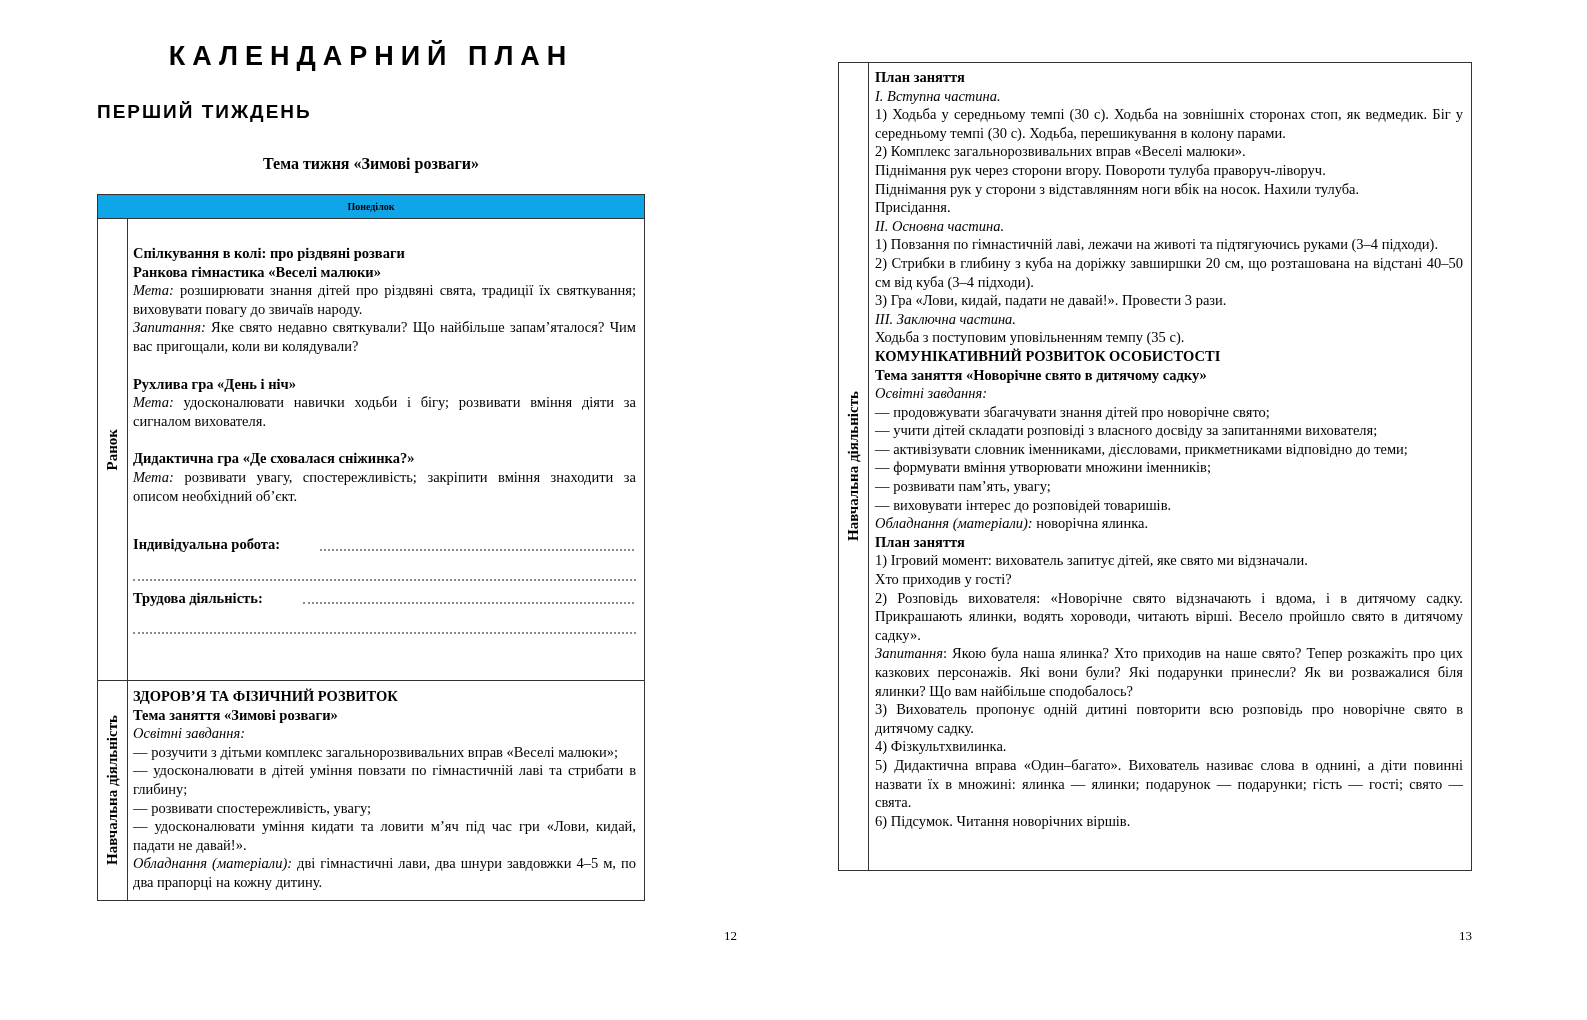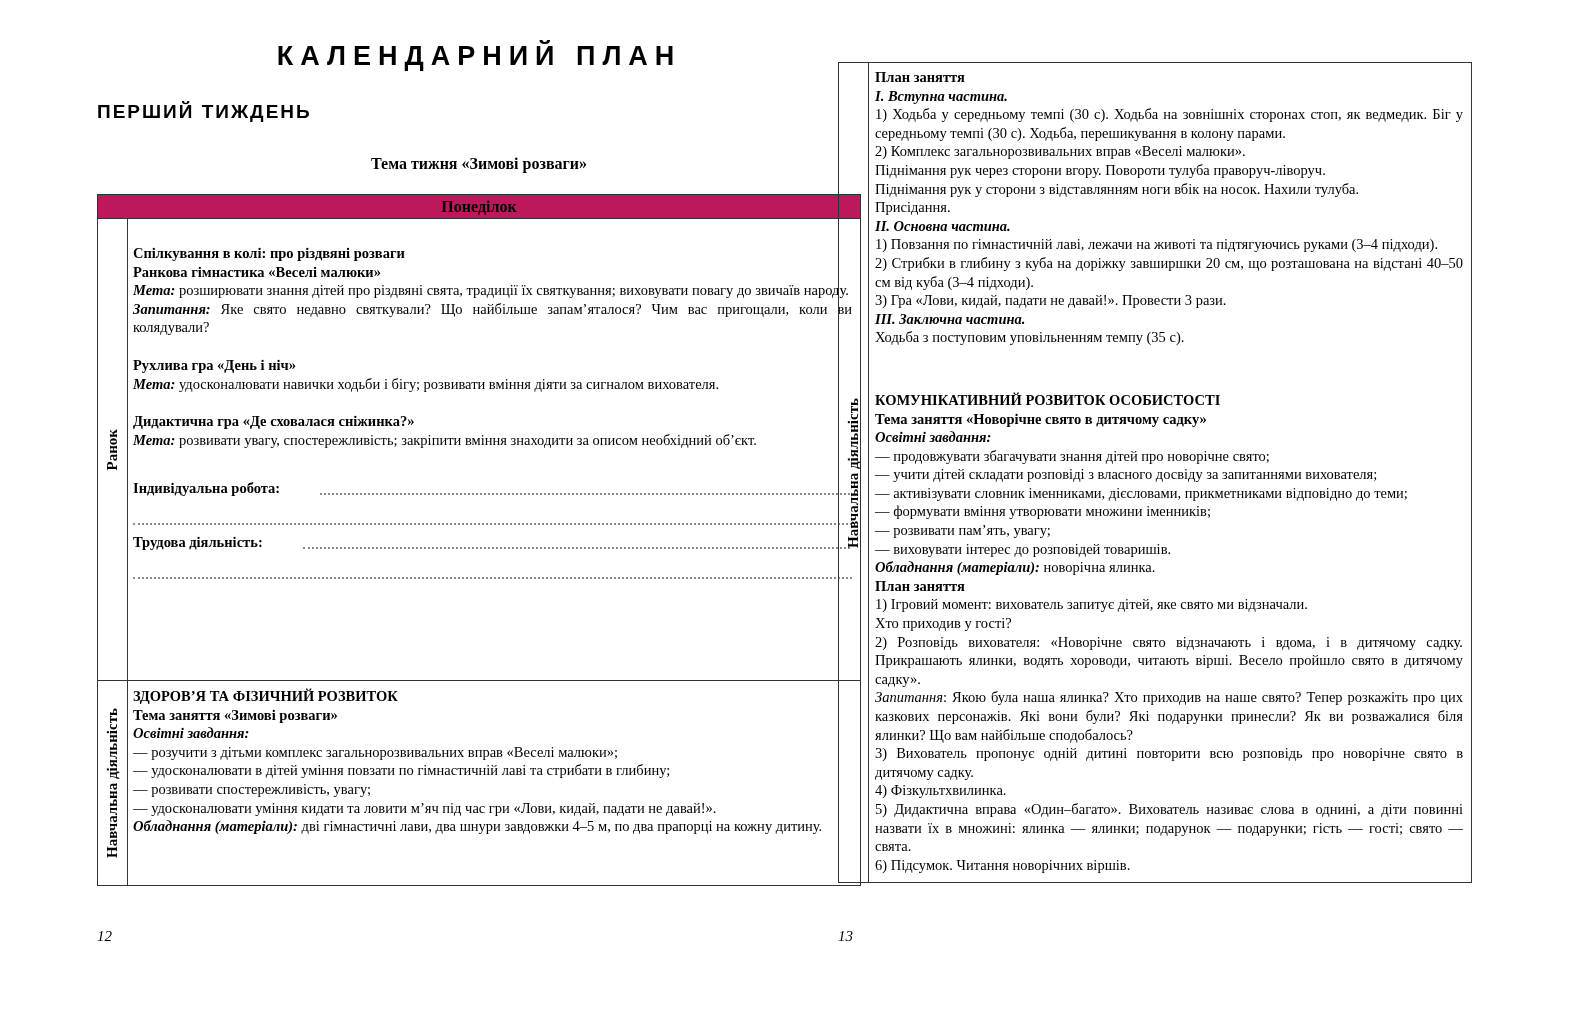--- a/index.html
+++ b/index.html
@@ -10,7 +10,7 @@
   .canvas{position:absolute;inset:0;}
 
   
-  .left-page{position:absolute;left:97px;top:40px;width:764px;}
+  .left-page{position:absolute;left:97px;top:40px;width:548px;}
   .doc-title{
     text-align:center;font-family:"Liberation Sans",sans-serif;font-weight:bold;
     font-size:27px;letter-spacing:7px;line-height:32px;

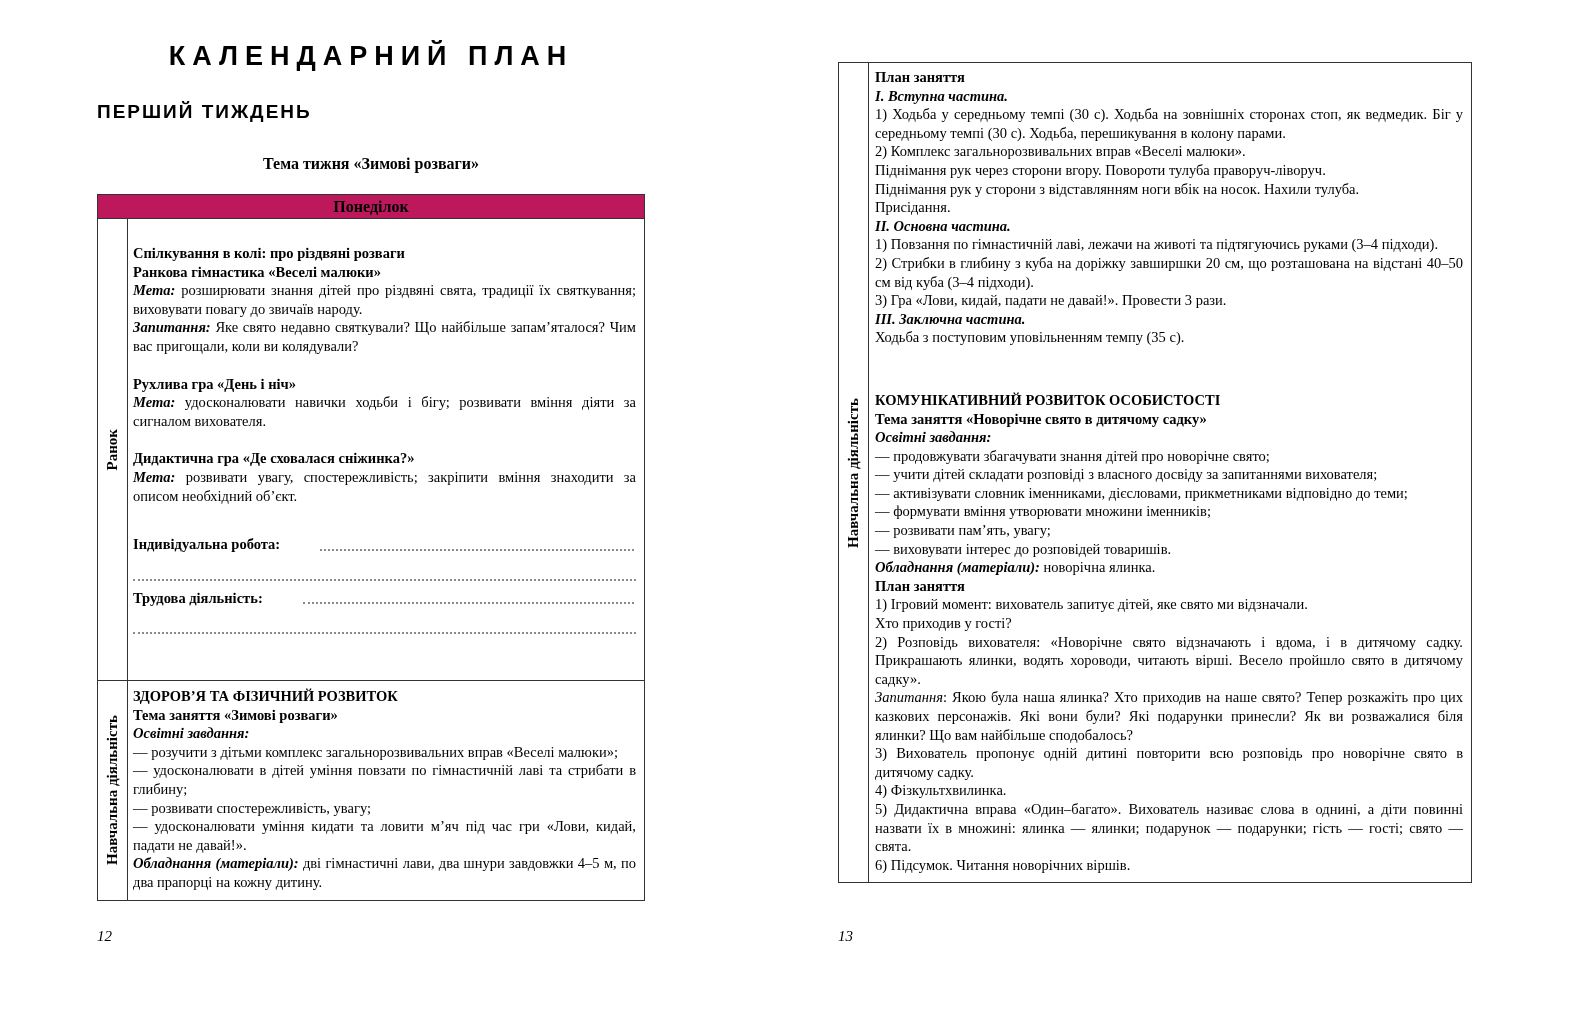--- a/index.html
+++ b/index.html
@@ -47,7 +47,7 @@
   
   .para{margin:0;font-size:14.5px;line-height:18.6px;text-align:justify;}
   .para .b{font-weight:bold;}
-  .para .bi{font-weight:bold;font-style:italic;}
+  .para .bi{font-weight:normal;font-style:italic;}
   .para .i{font-style:italic;}
   .gap-sm{margin-top:8px;}
   .gap-md{margin-top:19px;}

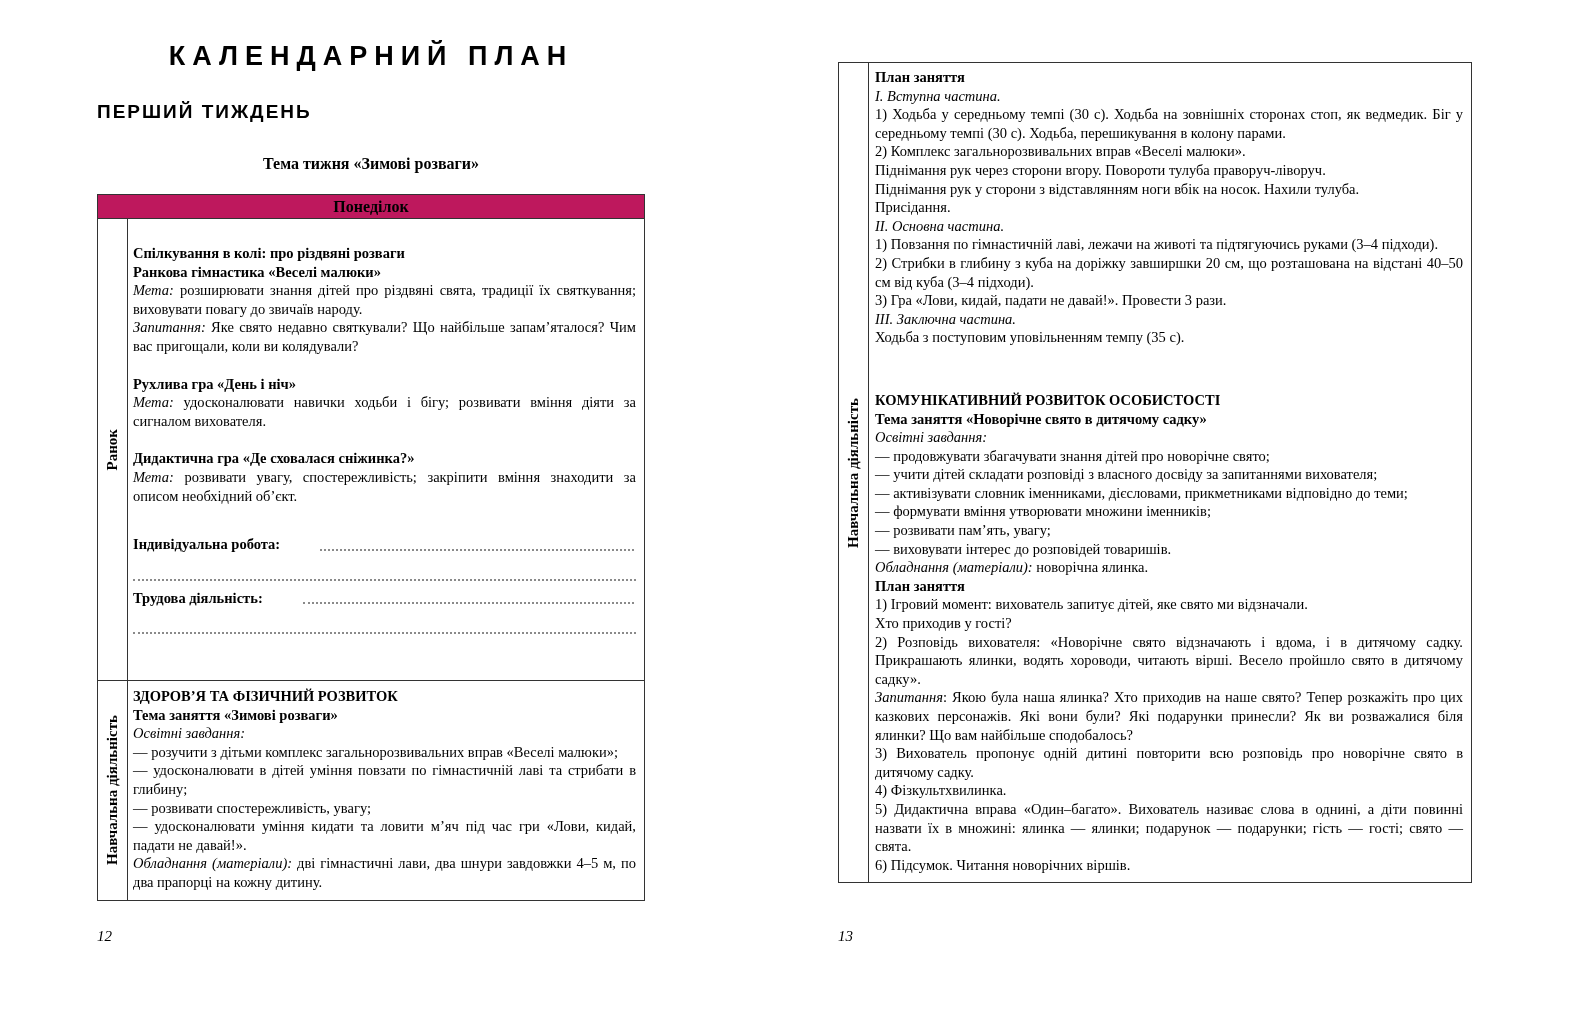--- a/index.html
+++ b/index.html
@@ -23,8 +23,8 @@
 
   .plan-table{margin-top:20px;border:1px solid #333;}
   .plan-header{
-    background:#be185d;border-bottom:1px solid #333;text-align:center;
-    font-weight:bold;font-size:16px;padding:3px 0;line-height:17px;
+    background:#0ea5e9;border-bottom:1px solid #333;text-align:center;
+    font-weight:bold;font-size:10px;padding:3px 0;line-height:17px;
   }
   .plan-row{display:grid;grid-template-columns:30px 1fr;}
   .plan-row + .plan-row{border-top:1px solid #333;}

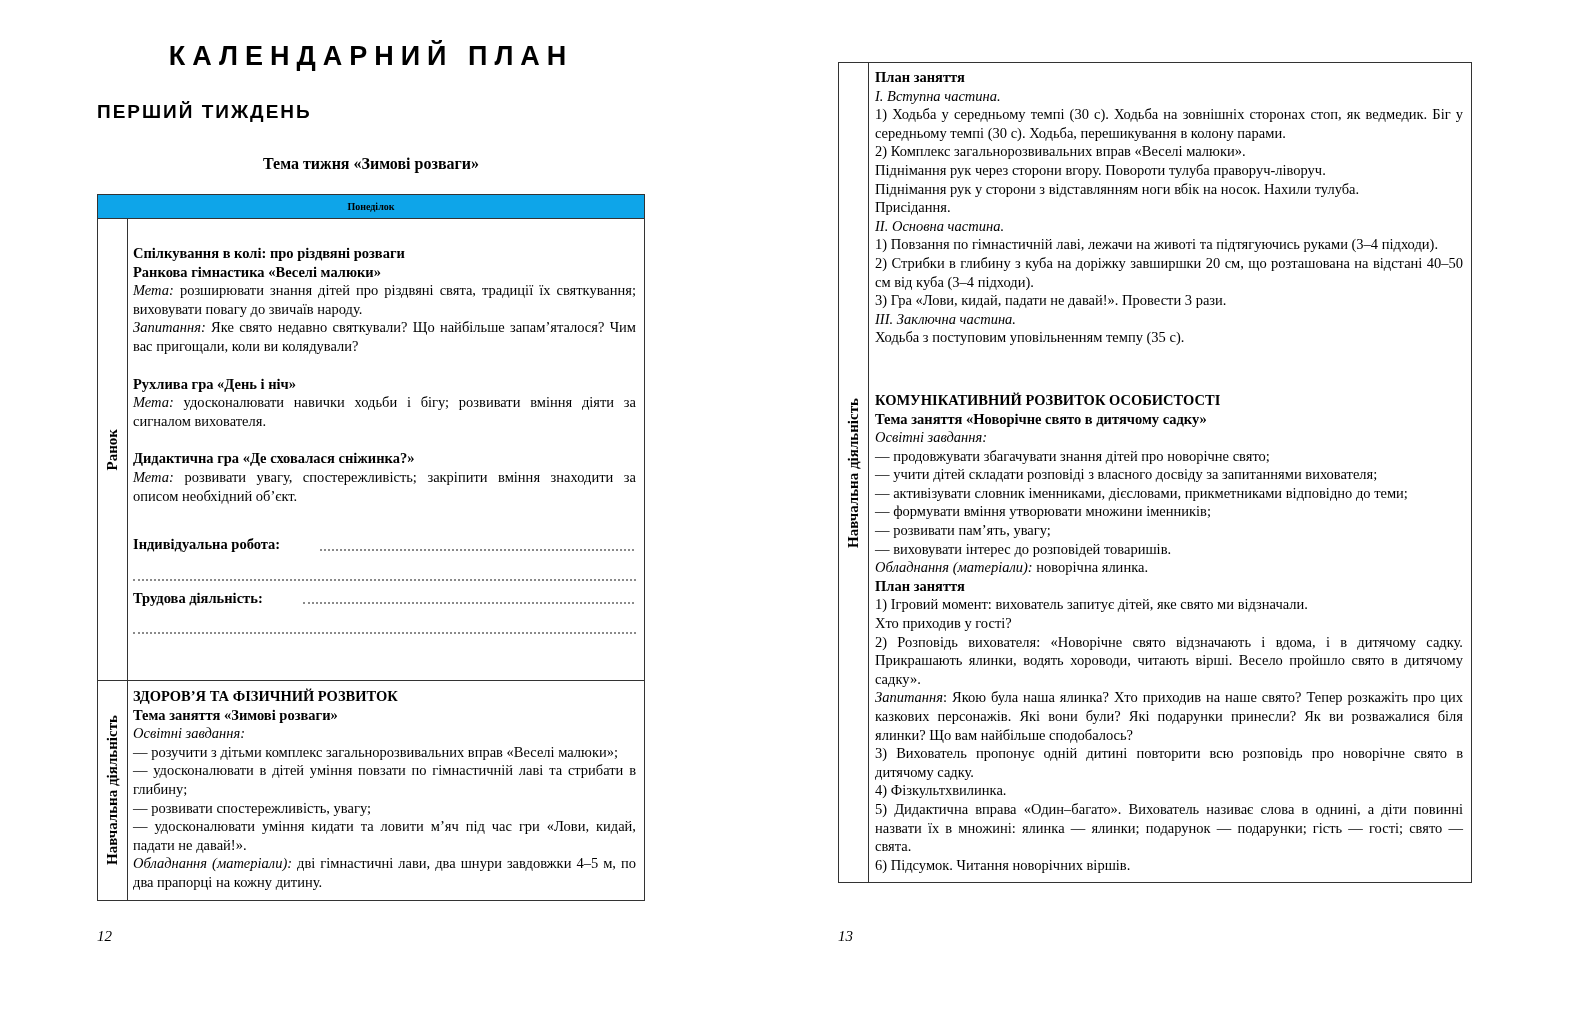--- a/index.html
+++ b/index.html
@@ -52,7 +52,7 @@
   .gap-sm{margin-top:8px;}
   .gap-md{margin-top:19px;}
   .gap-lg{margin-top:30px;}
-  .gap-xl{margin-top:44px;}
+  .gap-xl{}
   .with-leader{display:flex;text-align:left;gap:36px;}
   .with-leader .leader{flex:1 1 auto;border-bottom:2px dotted #8a8a8a;margin:0 2px 3px 4px;}
   .dotline{border-bottom:2px dotted #8a8a8a;height:17px;margin-bottom:6px;}

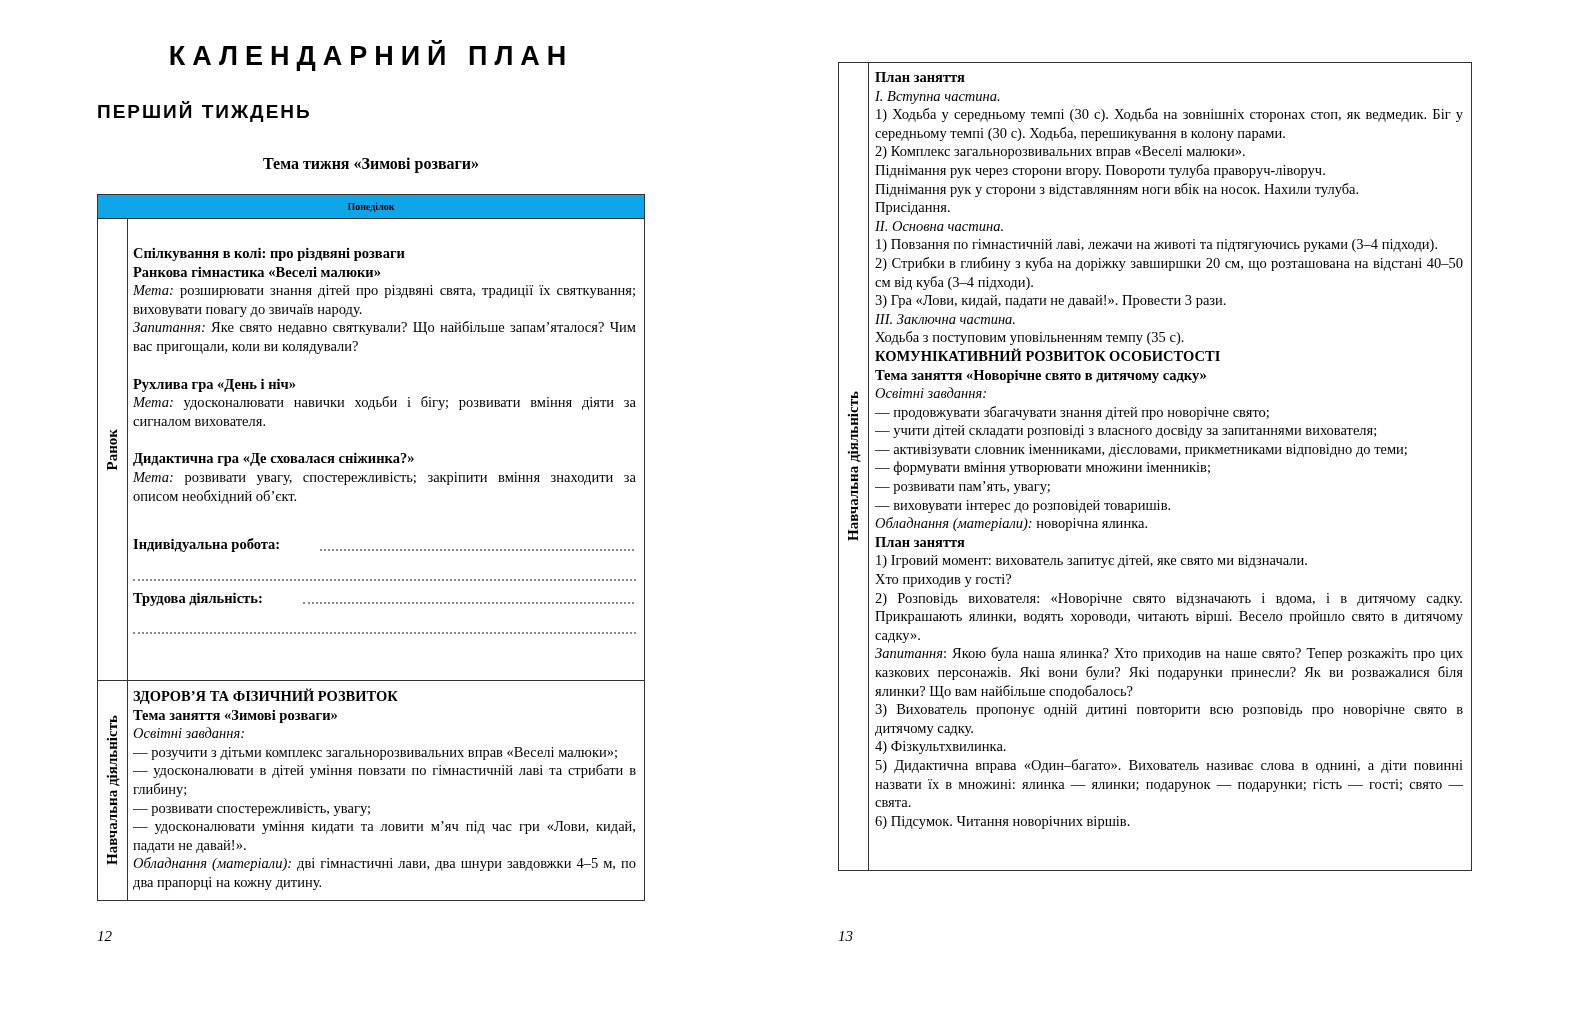--- a/index.html
+++ b/index.html
@@ -58,7 +58,7 @@
   .dotline{border-bottom:2px dotted #8a8a8a;height:17px;margin-bottom:6px;}
 
   
-  .page-num{position:absolute;top:928px;font-size:15px;text-align:left;font-style:italic;}
+  .page-num{position:absolute;top:928px;font-size:13px;text-align:right;}
   .page-num-left{left:97px;width:640px;}
   .page-num-right{left:838px;width:634px;}
 </style>

